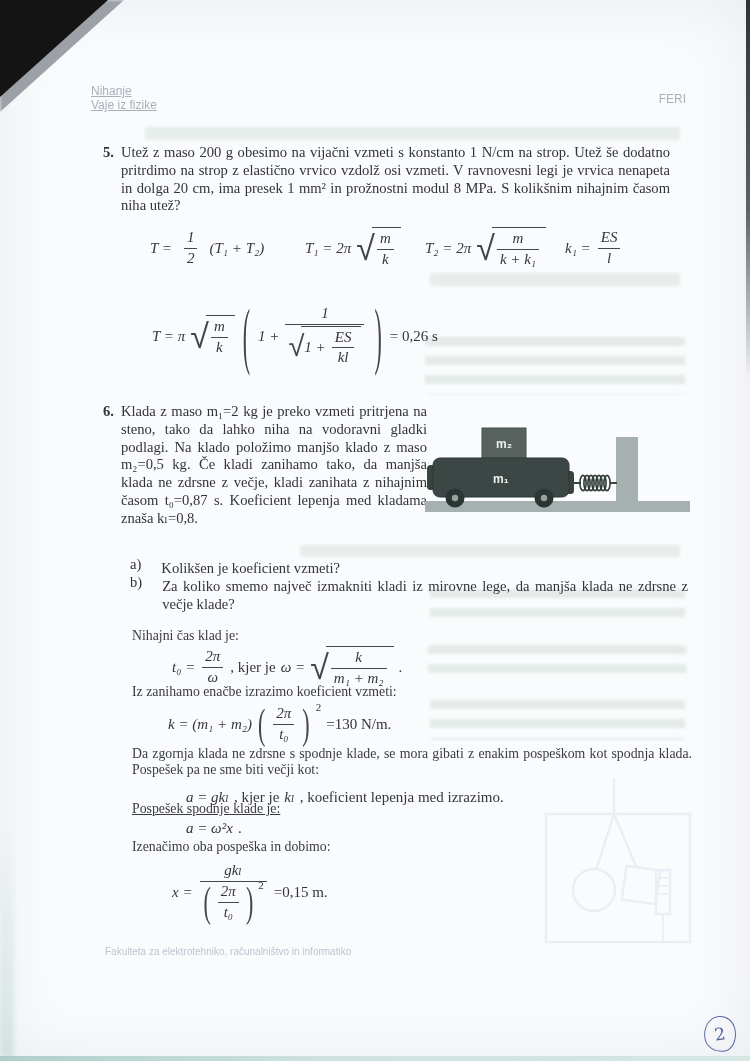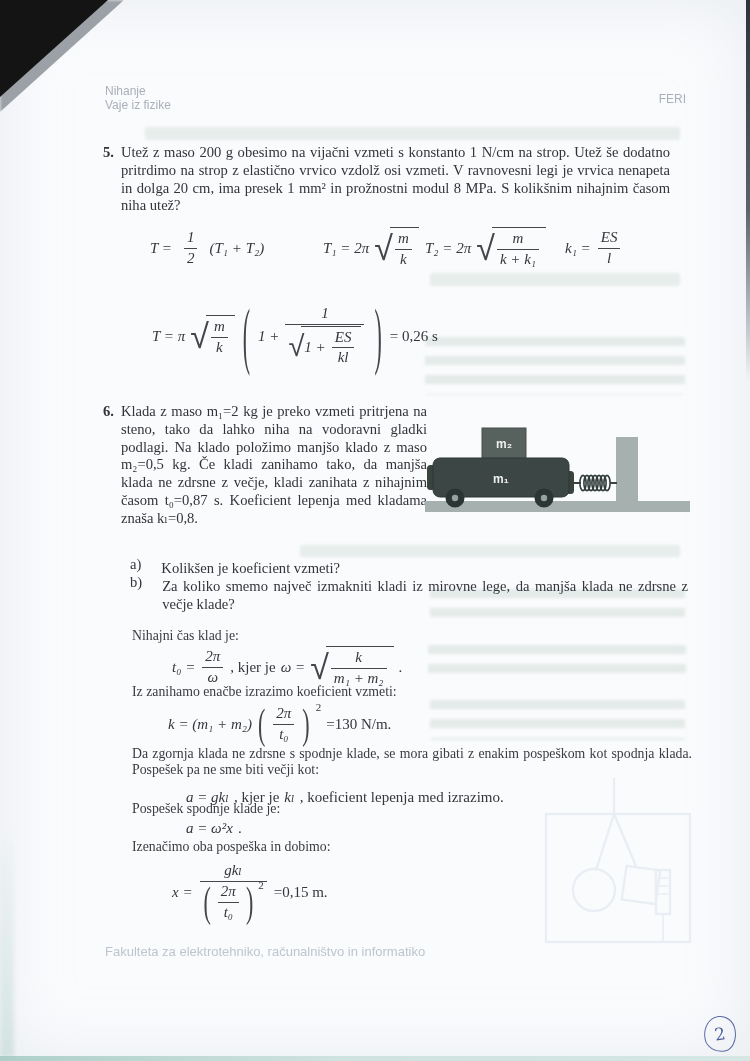--- a/index.html
+++ b/index.html
@@ -27,7 +27,7 @@
   
   .hdr{position:absolute;font-family:"Liberation Sans","DejaVu Sans",sans-serif;
     font-size:12px;line-height:14px;color:#a9b0ba;}
-  .hdr-left{left:105px;top:84px;}
+  .hdr-left{left:91px;top:84px;text-decoration:underline;}
   .hdr-right{right:64px;top:92px;}
   .ftr{position:absolute;left:105px;top:946px;font-family:"Liberation Sans","DejaVu Sans",sans-serif;
     font-size:13px;line-height:12.5px;color:#bdc5cf;}

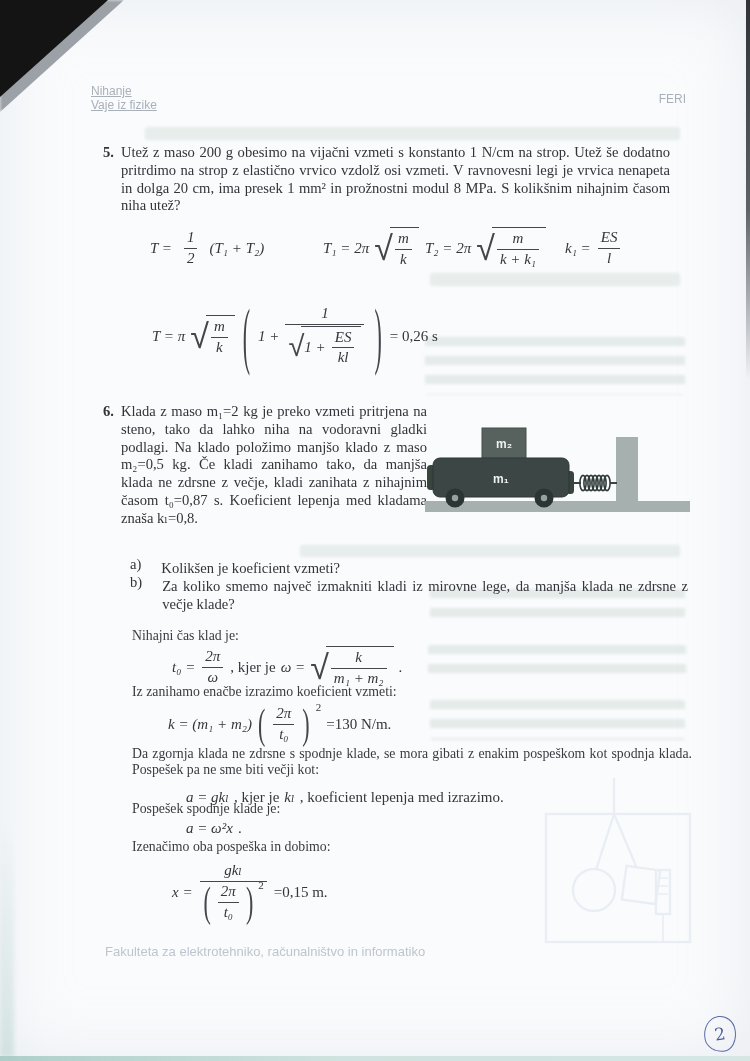--- a/index.html
+++ b/index.html
@@ -125,7 +125,7 @@
       </span>
     <span>(T₁ + T₂)</span>
   </div>
-  <div class="frm m" style="left:323px;top:226px;height:44px;">
+  <div class="frm m" style="left:305px;top:226px;height:44px;">
     <span>T₁ = 2π</span>
     <span class="sqrt">
         <span class="rs h34">√</span>

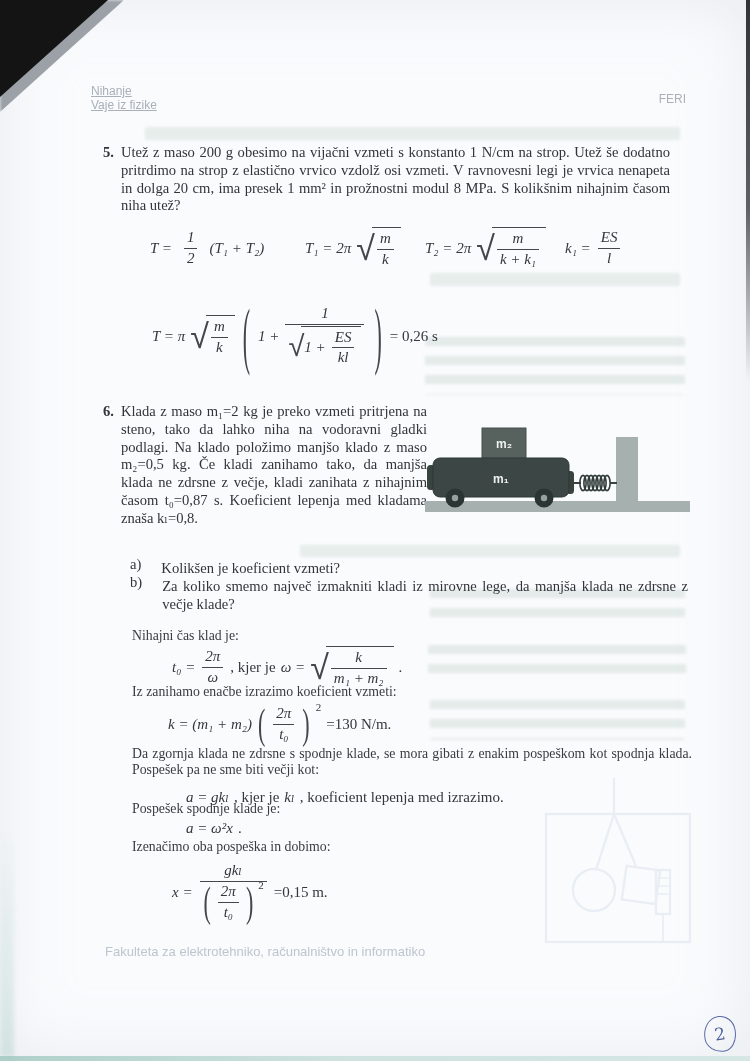--- a/index.html
+++ b/index.html
@@ -278,7 +278,7 @@
     <span class="rm">, koeficient lepenja med izrazimo.</span>
   </div>
 
-  <div class="sol-label" style="left:132px;top:801px;">Pospešek spodnje klade je:</div>
+  <div class="sol-label" style="left:132px;top:801px;text-decoration:underline;">Pospešek spodnje klade je:</div>
 
   <div class="frm m" style="left:186px;top:818px;height:20px;">
     <span>a = ω²x</span>

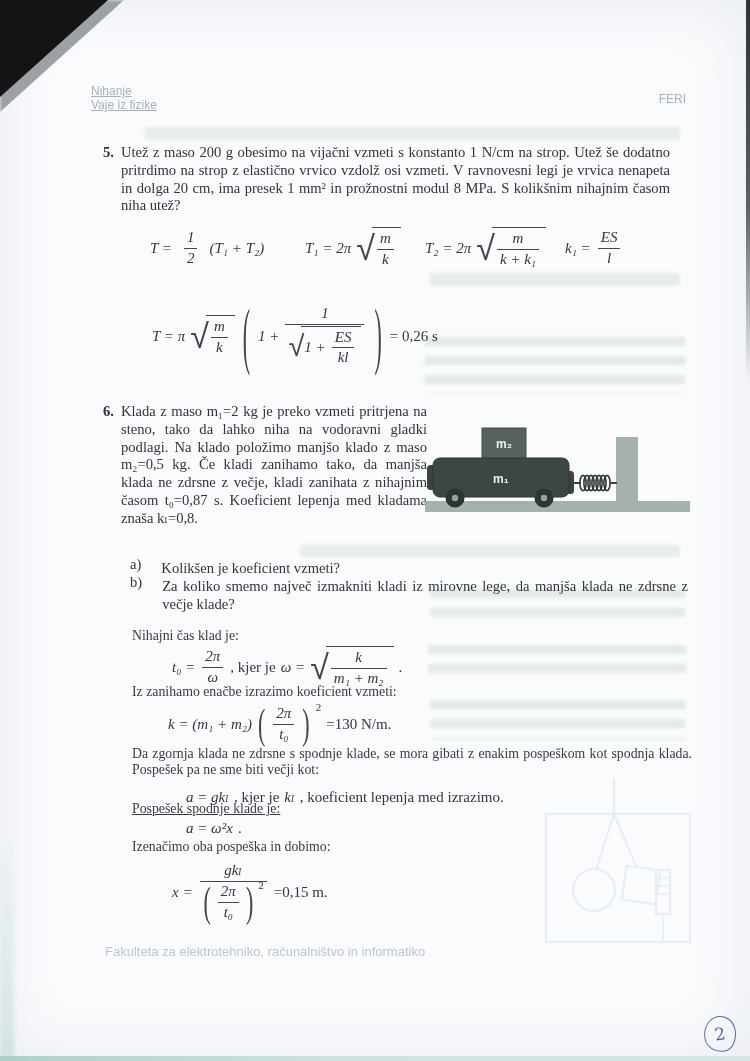--- a/index.html
+++ b/index.html
@@ -30,7 +30,7 @@
   .hdr-left{left:91px;top:84px;text-decoration:underline;}
   .hdr-right{right:64px;top:92px;}
   .ftr{position:absolute;left:105px;top:946px;font-family:"Liberation Sans","DejaVu Sans",sans-serif;
-    font-size:13px;line-height:12.5px;color:#bdc5cf;}
+    font-size:10px;line-height:12.5px;color:#bdc5cf;}
   
   .prob{position:absolute;display:flex;gap:6px;font-size:14.6px;line-height:17.8px;}
   .pnum{font-weight:bold;flex:0 0 12px;}

